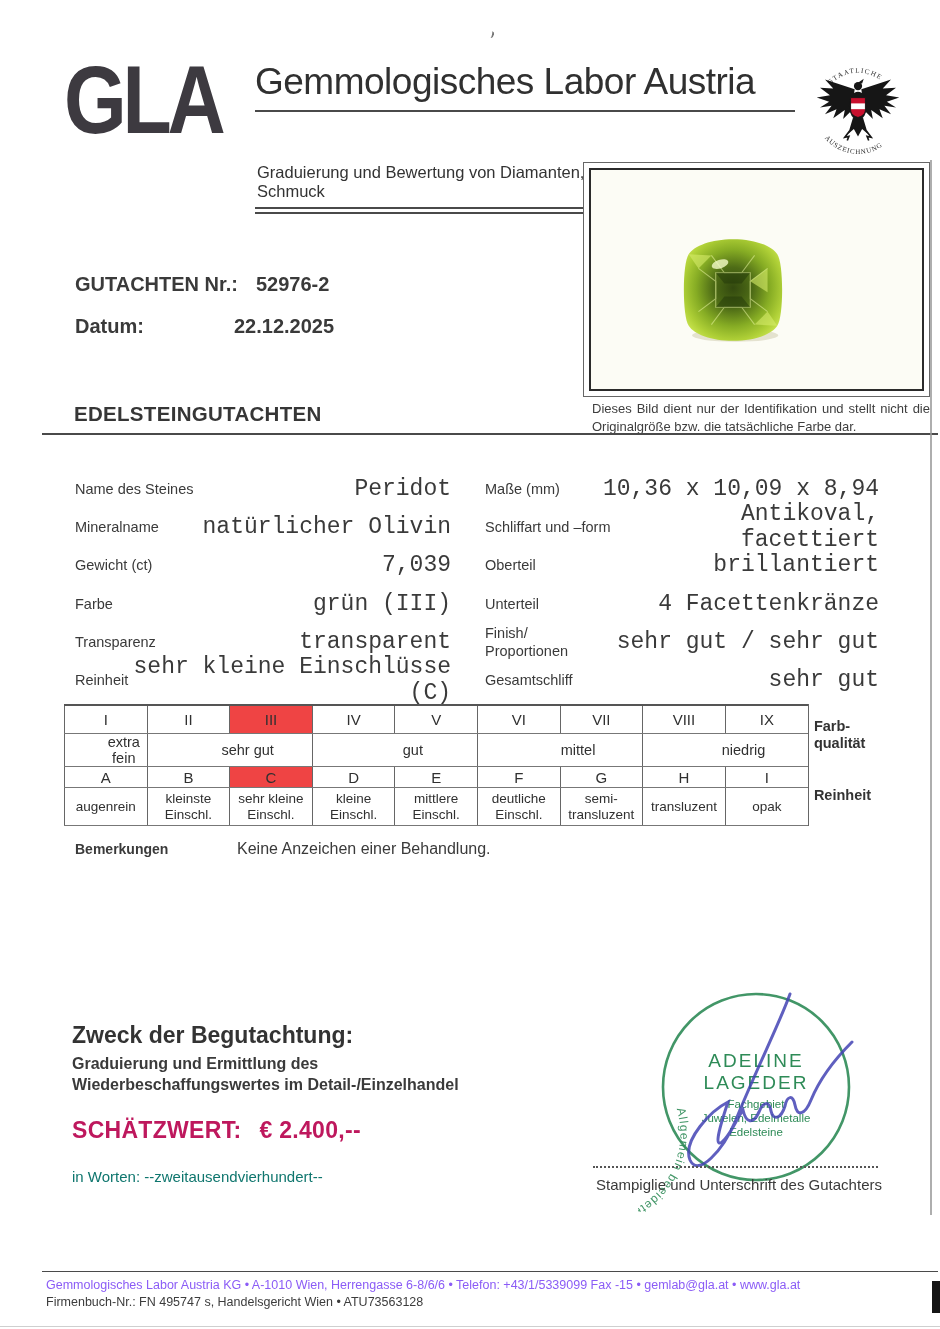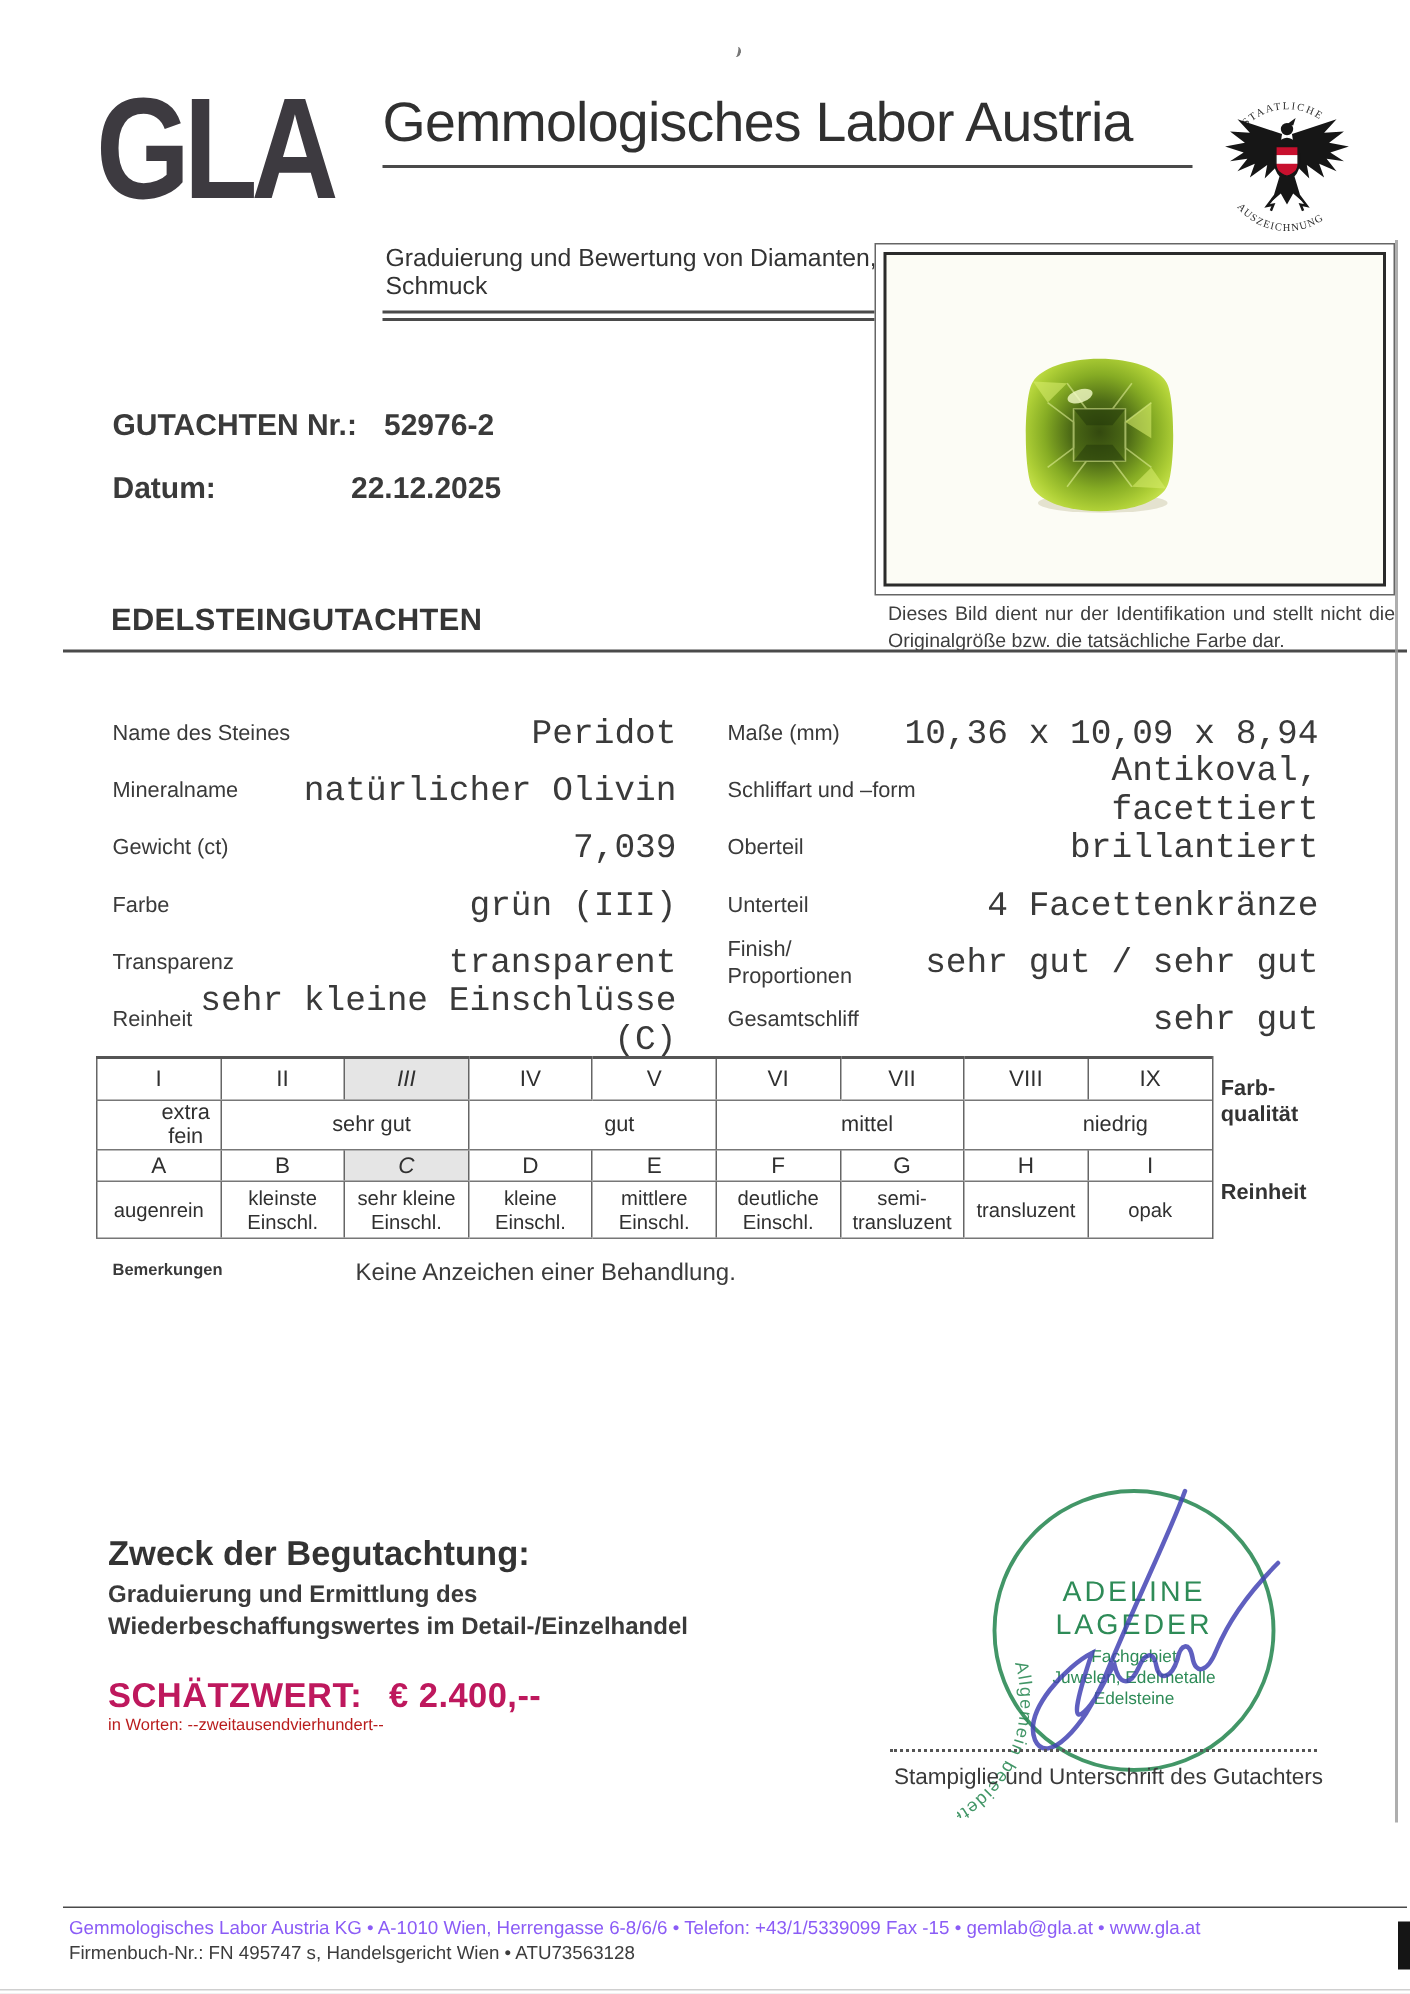--- a/index.html
+++ b/index.html
@@ -55,7 +55,7 @@
   table.scale tr.r-qual td{border-bottom:1.5px solid #777;height:26px;font-size:14.5px;padding-left:36px;}
   table.scale tr.r-letters td{border-bottom:1.5px solid #777;height:20px;}
   table.scale tr.r-desc td{border-bottom:1.5px solid #777;height:37px;font-size:13.5px;line-height:1.15;}
-  td.hl{background:#e5e5e5;font-style:italic;}
+  td.hl{background:#ef4444;}
   .scale-side{width:74px;border-left:1.5px solid #666;display:flex;flex-direction:column;}
   .side-cell{flex:1;display:flex;align-items:center;padding-left:5px;font-size:14.5px;font-weight:bold;color:#333;line-height:1.15;}
 

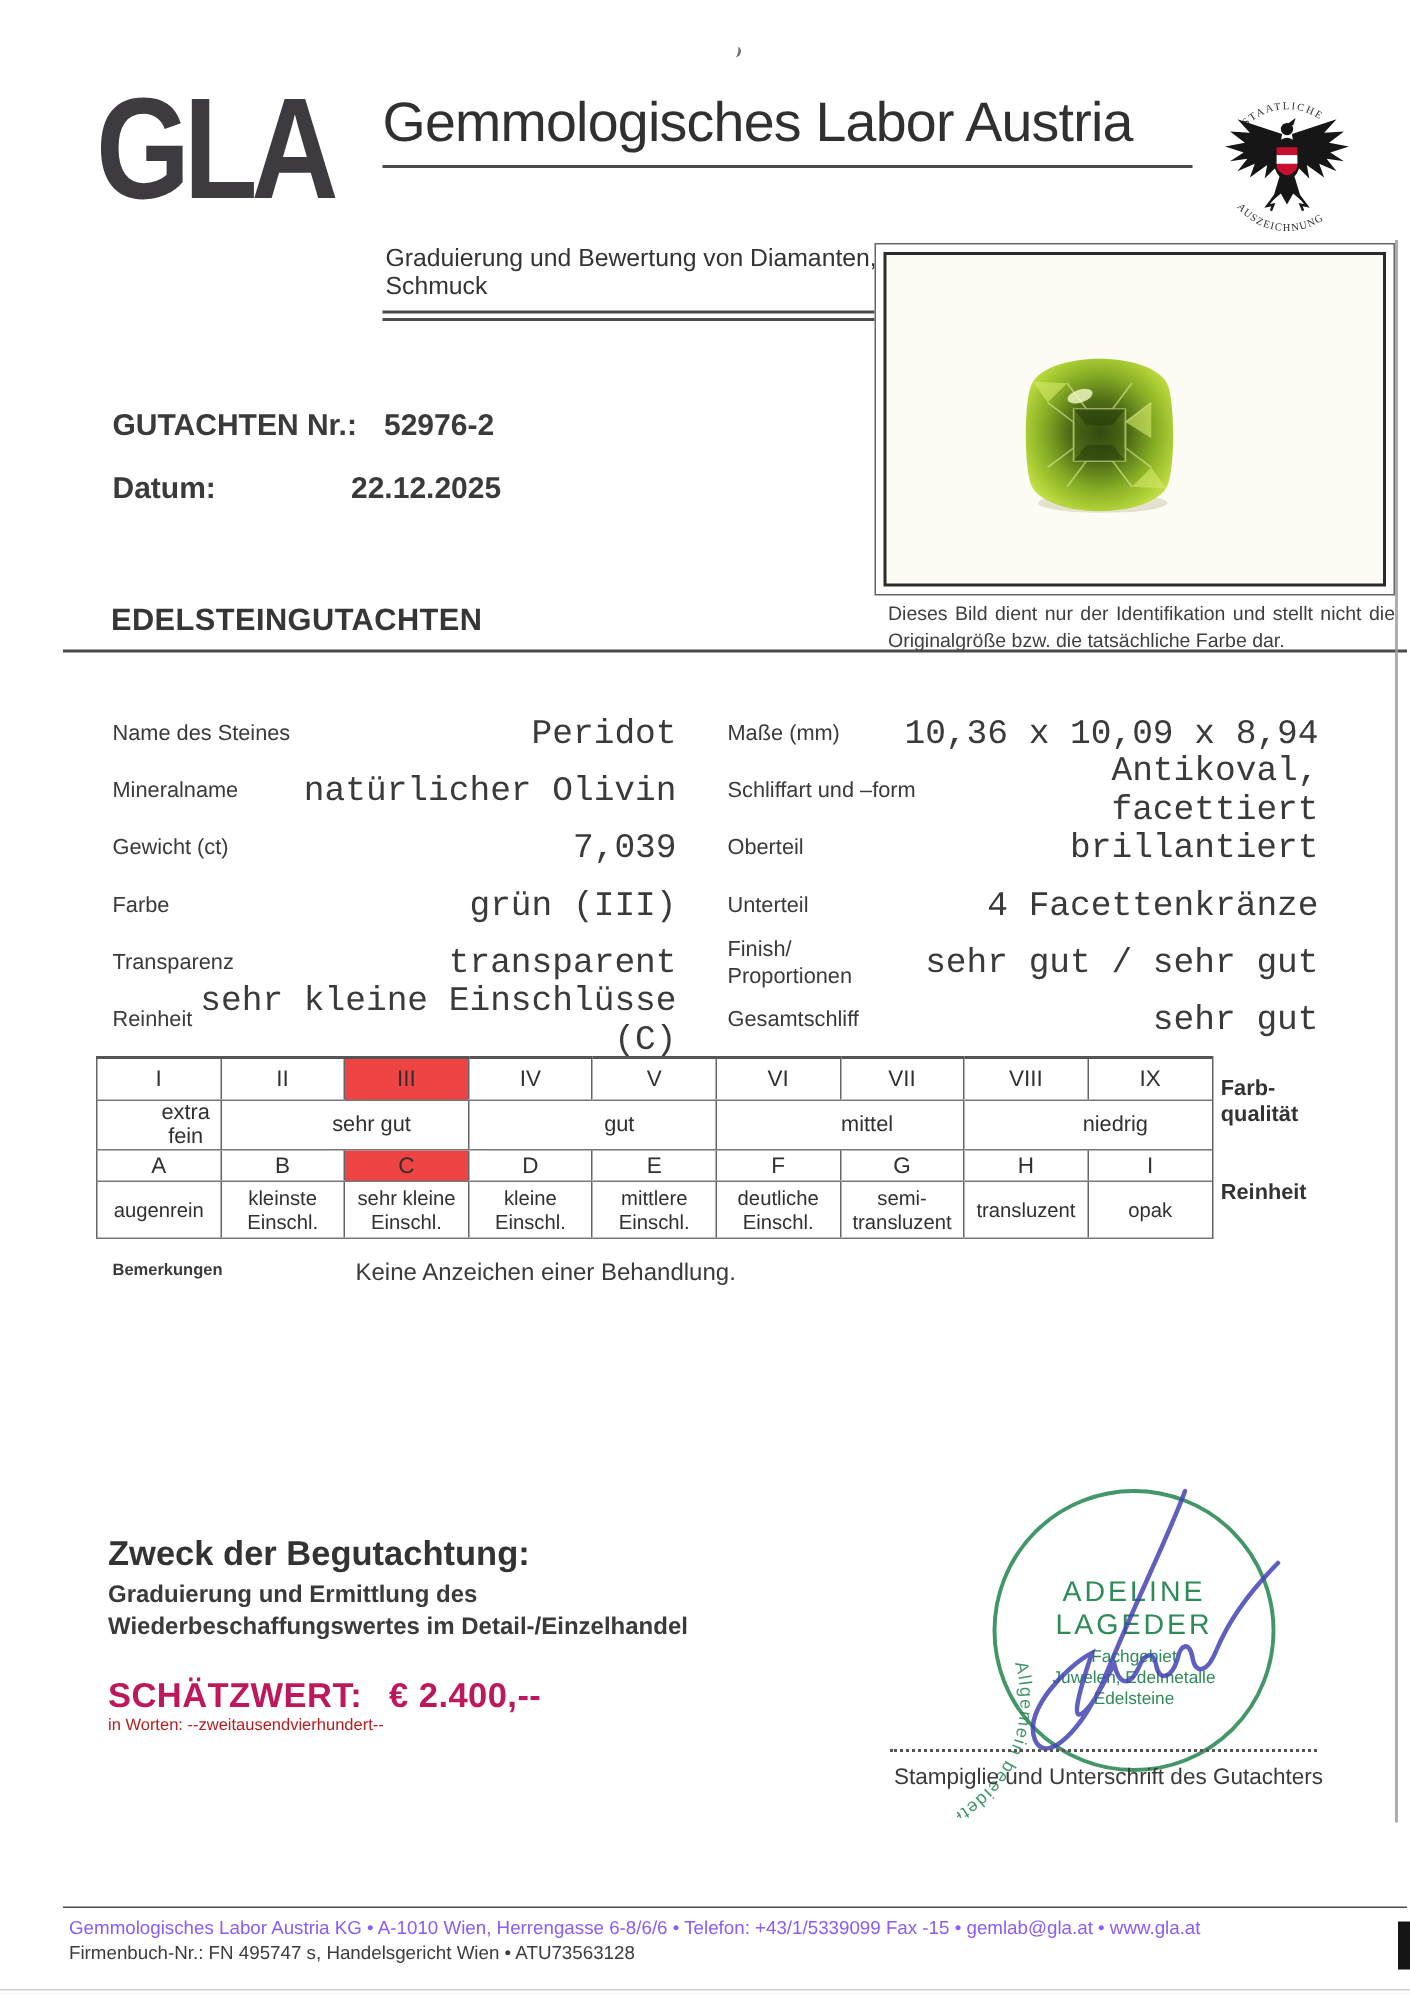--- a/index.html
+++ b/index.html
@@ -60,7 +60,7 @@
   .side-cell{flex:1;display:flex;align-items:center;padding-left:5px;font-size:14.5px;font-weight:bold;color:#333;line-height:1.15;}
 
   
-  .rem-label{left:75px;top:841px;font-size:11px;font-weight:bold;}
+  .rem-label{left:75px;top:841px;font-size:14px;font-weight:bold;}
   .rem-value{left:237px;top:840px;font-size:16px;}
 
   .purpose{left:72px;top:1022px;width:420px;}

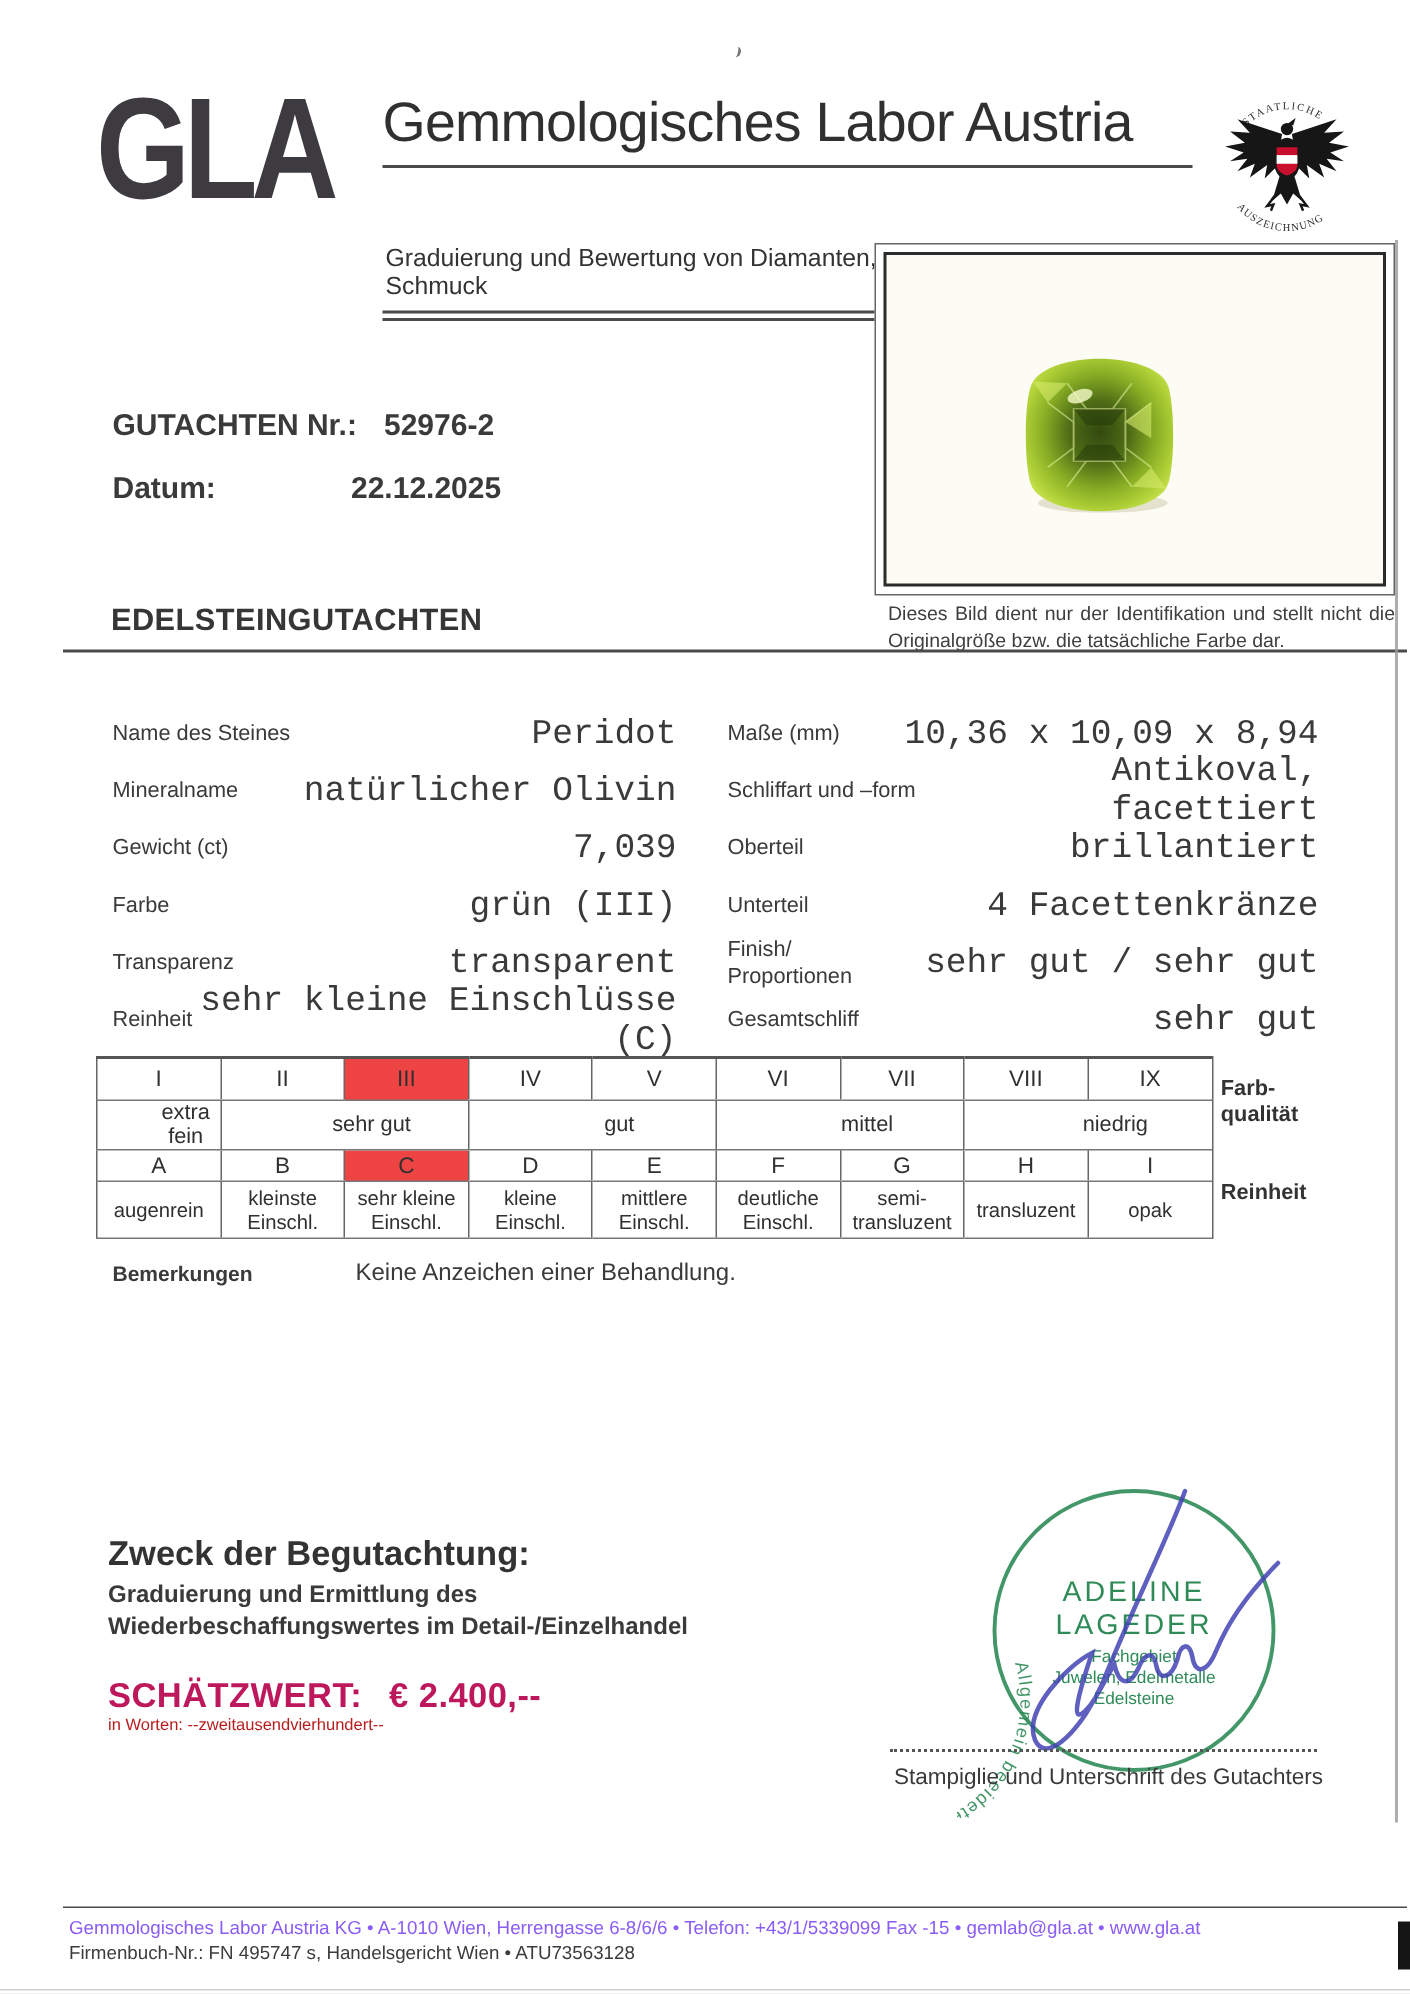--- a/index.html
+++ b/index.html
@@ -68,7 +68,7 @@
   .purp-l{font-size:16px;font-weight:bold;color:#3a3a3a;line-height:1.3;}
   .value-row{margin-top:21px;display:flex;gap:18px;align-items:baseline;}
   .val-label,.val-value{font-size:23px;font-weight:bold;color:#be185d;letter-spacing:.3px;}
-  .in-words{font-size:11px;color:#b91c1c;}
+  .in-words{margin-top:24px;font-size:15px;color:#0f766e;}
 
   
   .stamp{left:638px;top:972px;}

